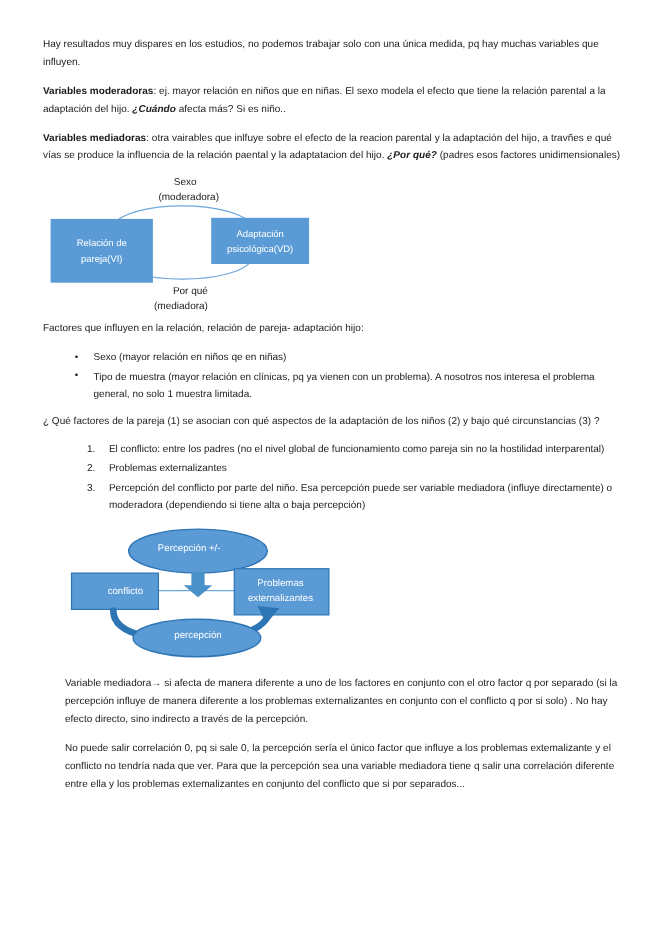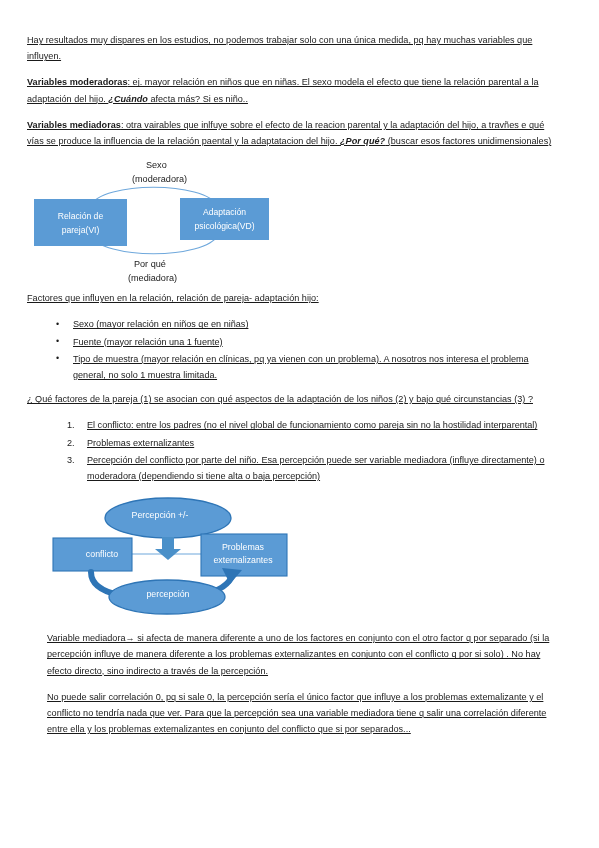--- a/index.html
+++ b/index.html
@@ -25,10 +25,9 @@
   }
   .content {
     position: absolute;
-    left: 27px;
+    left: 39px;
     top: 32px;
     width: 533px;
-    text-decoration: underline;
   }
   p.para {
     margin: 0 0 10px 0;

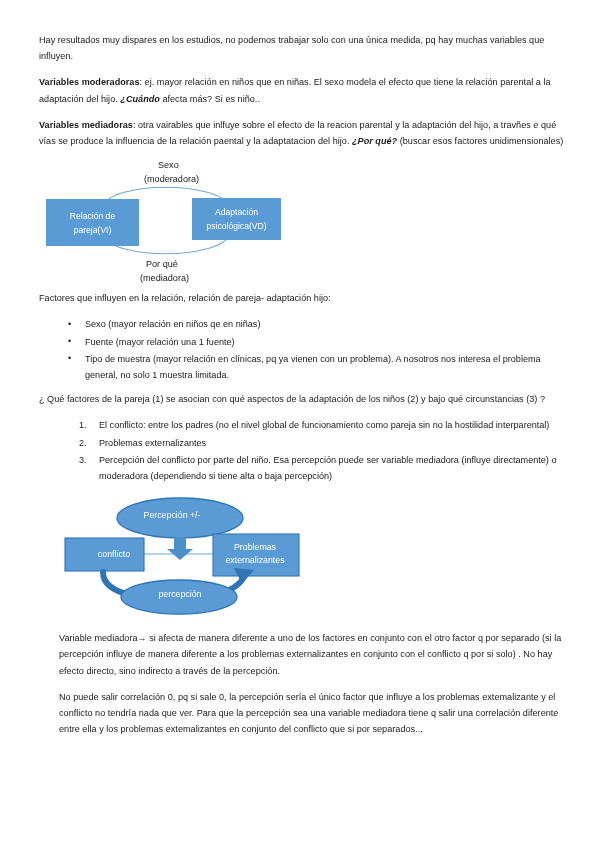--- a/index.html
+++ b/index.html
@@ -171,7 +171,7 @@
     </p>
 
     <p class="para">
-      <span class="b">Variables mediadoras</span><span>: otra vairables que inlfuye sobre el efecto de la reacion parental y la adaptación del hijo, a travñes e qué vías se produce la influencia de la relación paental y la adaptatacion del hijo. </span><span class="bi">¿Por qué?</span><span>  (buscar esos factores unidimensionales)</span>
+      <span class="b">Variables mediadoras</span><span>: otra vairables que inlfuye sobre el efecto de la reacion parental y la adaptación del hijo, a travñes e qué vías se produce la influencia de la relación paental y la adaptatacion del hijo. </span><span class="bi">¿Por qué?</span><span>  (padres esos factores unidimensionales)</span>
     </p>
 
     <div class="diagram1">

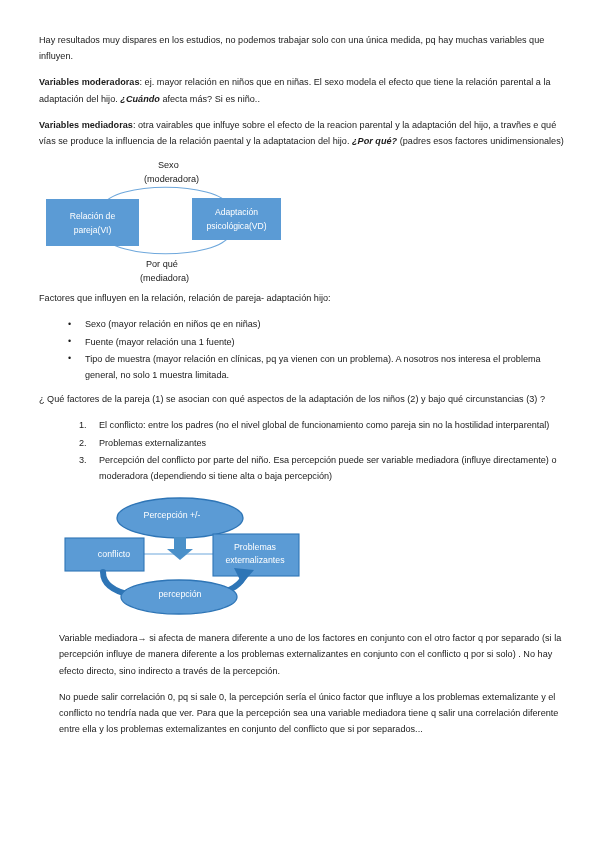--- a/index.html
+++ b/index.html
@@ -117,7 +117,7 @@
     padding: 2px 4px;
   }
   .d1-box .bl { display: block; }
-  .d1-box.left  { left: 4px;  top: 40px; width: 93px; height: 47px; }
+  .d1-box.left  { left: 4px;  top: 40px; width: 93px; height: 58px; }
   .d1-box.right { left: 150px; top: 39px; width: 89px; height: 42px; }
   .d1-arcs {
     position: absolute;

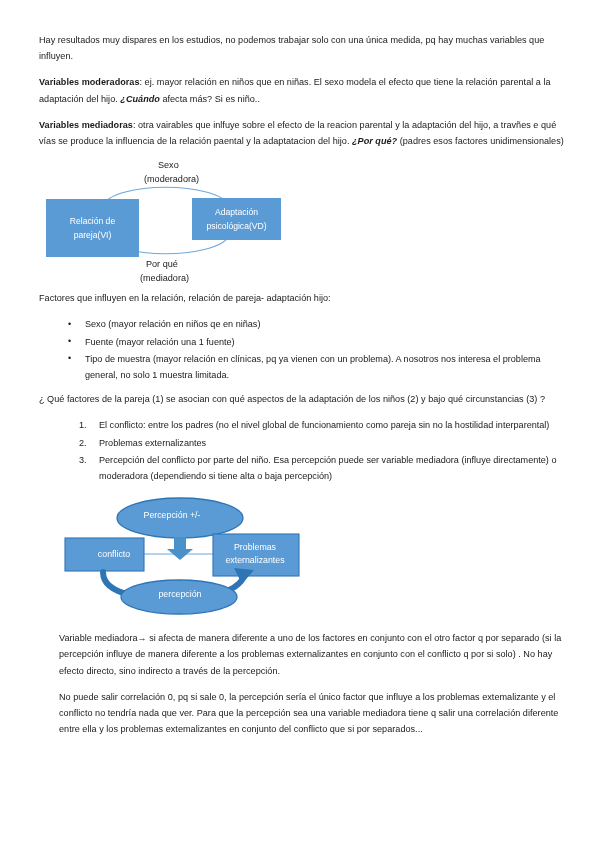--- a/index.html
+++ b/index.html
@@ -98,7 +98,7 @@
     white-space: nowrap;
   }
   .d1-label.top { left: 102px; top: 0px; }
-  .d1-label.bottom { left: 98px; top: 99px; }
+  .d1-label.bottom { left: 98px; top: 99px; text-align: right; }
   .d1-label .l2 { display: block; }
   .d1-label.top .l1 { padding-left: 14px; }
   .d1-label.bottom .l1 { padding-left: 6px; }

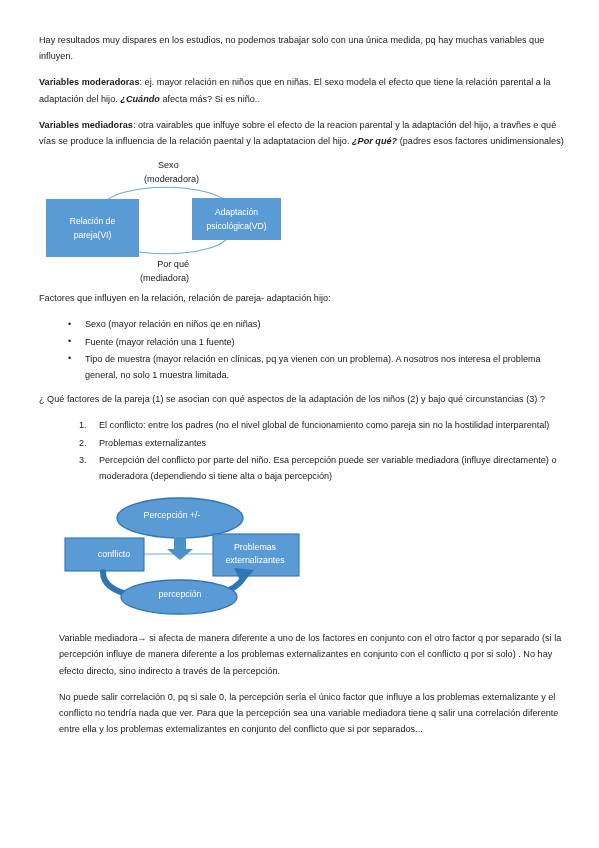--- a/index.html
+++ b/index.html
@@ -210,7 +210,6 @@
 
     <ul class="bullets">
       <li>Sexo (mayor relación en niños qe en niñas)</li>
-      <li>Fuente (mayor relación una 1 fuente)</li>
       <li>Tipo de muestra (mayor relación en clínicas, pq ya vienen con un problema). A nosotros nos interesa el problema general, no solo 1 muestra limitada.</li>
     </ul>
 

